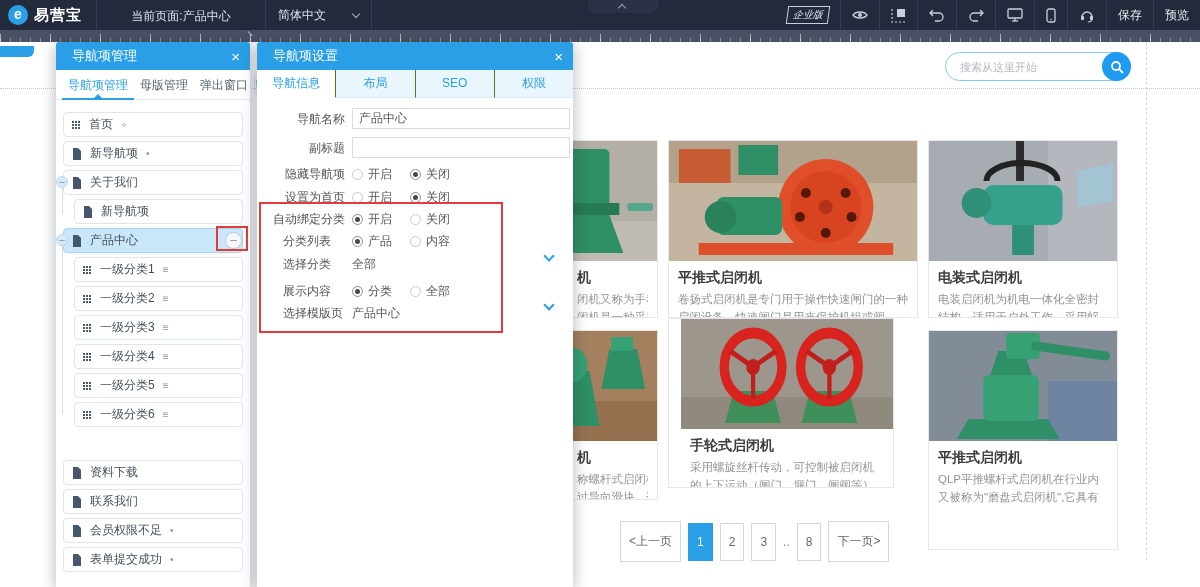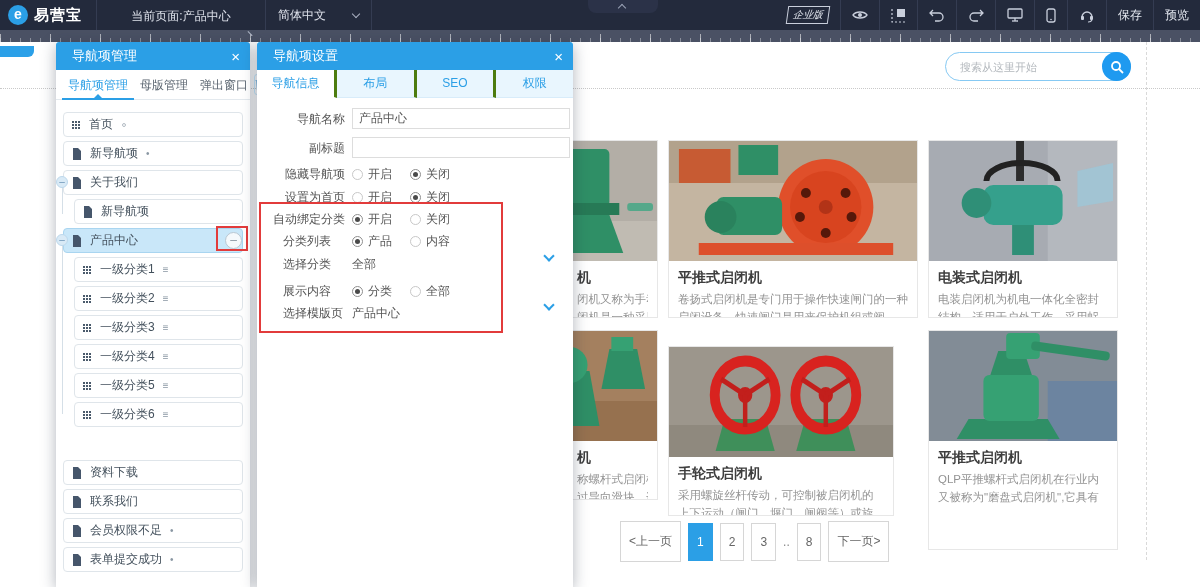--- a/index.html
+++ b/index.html
@@ -107,7 +107,7 @@
   #setpanel { left:257px; top:42px; width:316px; height:545px; }
   .stabs { height:28px; display:flex; font-size:12px; }
   .stab { flex:1; text-align:center; line-height:27px; color:#2b9fe6; background:#e9f6fe;
-          border-right:3px solid #4d7c0f; border-bottom:1px solid #d8ecfa; cursor:pointer; }
+          border-right:1px solid #4d7c0f; border-bottom:1px solid #d8ecfa; cursor:pointer; }
   .stab:last-child { border-right:none; }
   .stab.active { background:#fff; border-bottom:1px solid #fff; }
   .frow { position:absolute; left:0; width:316px; height:22px; font-size:12px; color:#555; }

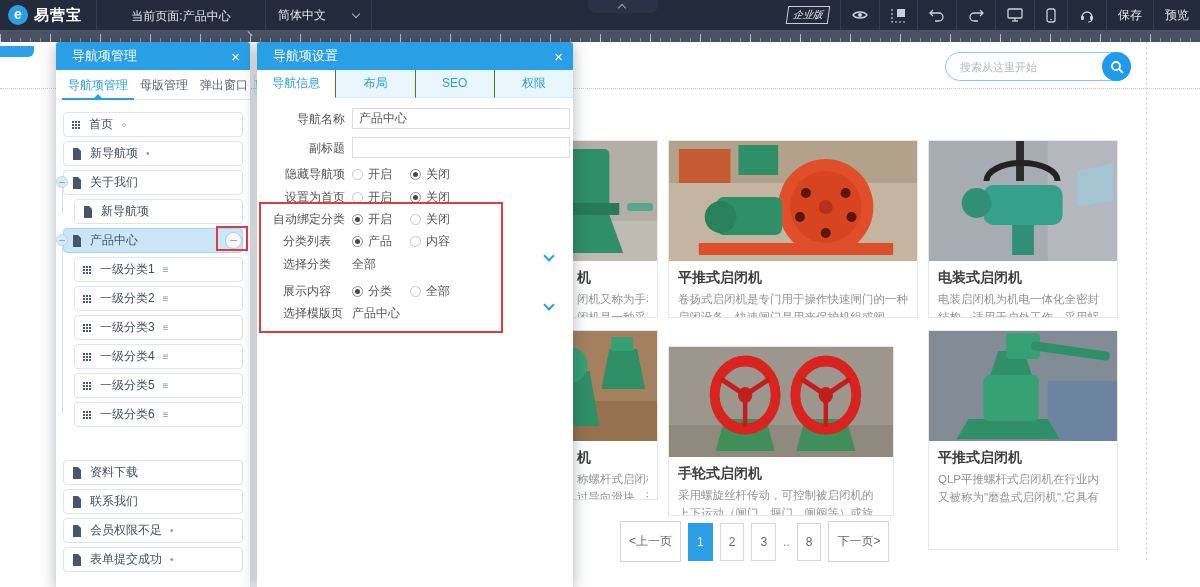--- a/index.html
+++ b/index.html
@@ -207,7 +207,7 @@
 过导向滑块、连杆与闸门门叶...</div>
   </div>
 
-  <div class="card" style="left:668px; top:346px; width:226px; height:170px;">
+  <div class="card" style="left:668px; top:318px; width:226px; height:170px;padding-left:12px;">
     <svg class="pimg" width="250" height="110" viewBox="0 0 250 110" preserveAspectRatio="none">
       <rect width="250" height="110" fill="#9c968c"></rect>
         <rect y="78" width="250" height="32" fill="#8f897e"></rect>

